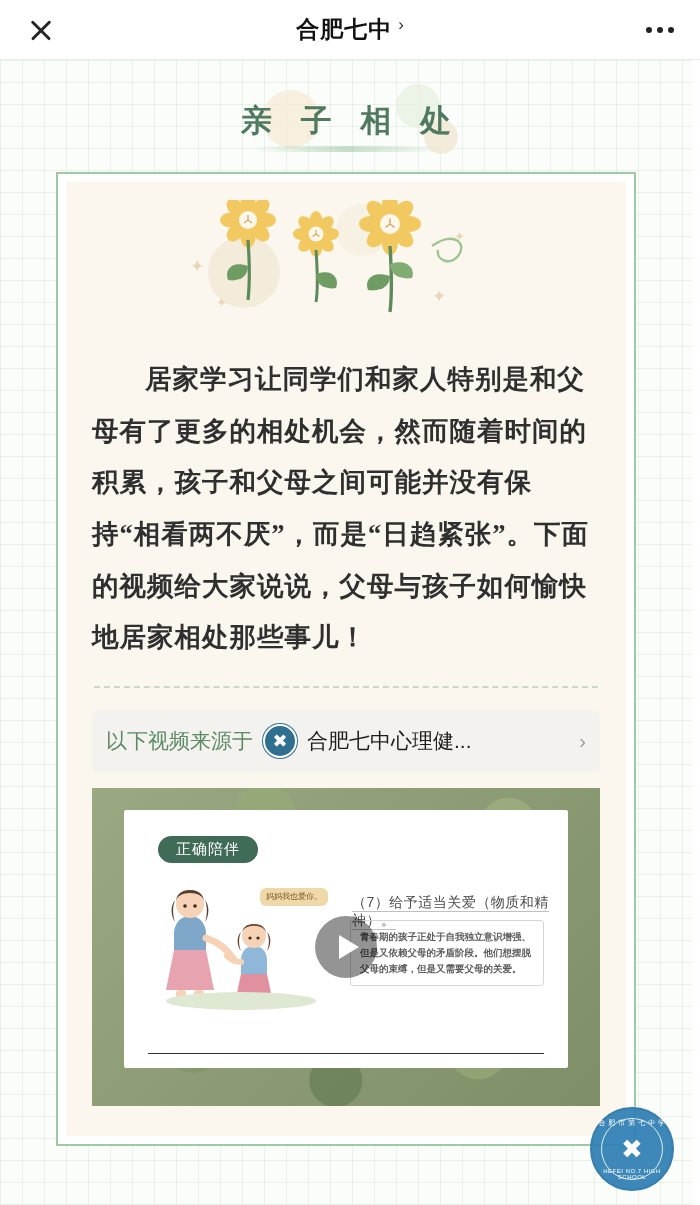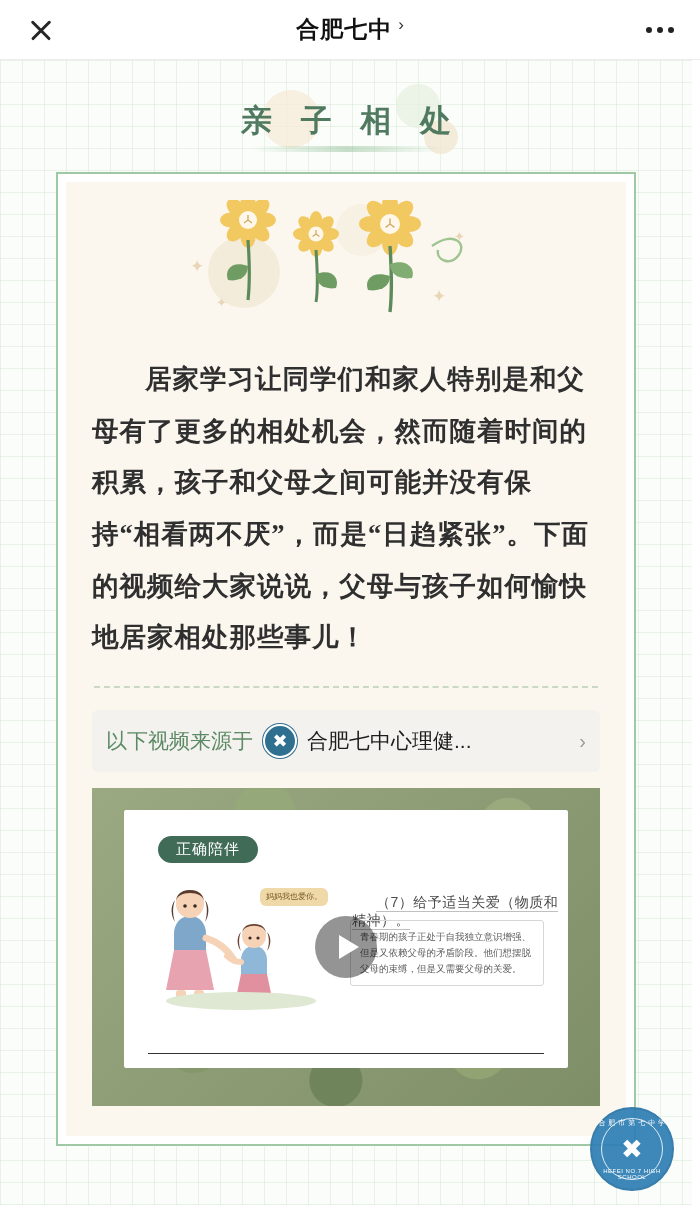--- a/index.html
+++ b/index.html
@@ -303,7 +303,6 @@
   .slide-title .u {
     border-bottom: 1px solid #c0c0c0;
     padding-bottom: 1px;
-    margin-left: 24px;
   }
   .slide-box {
     position: absolute;

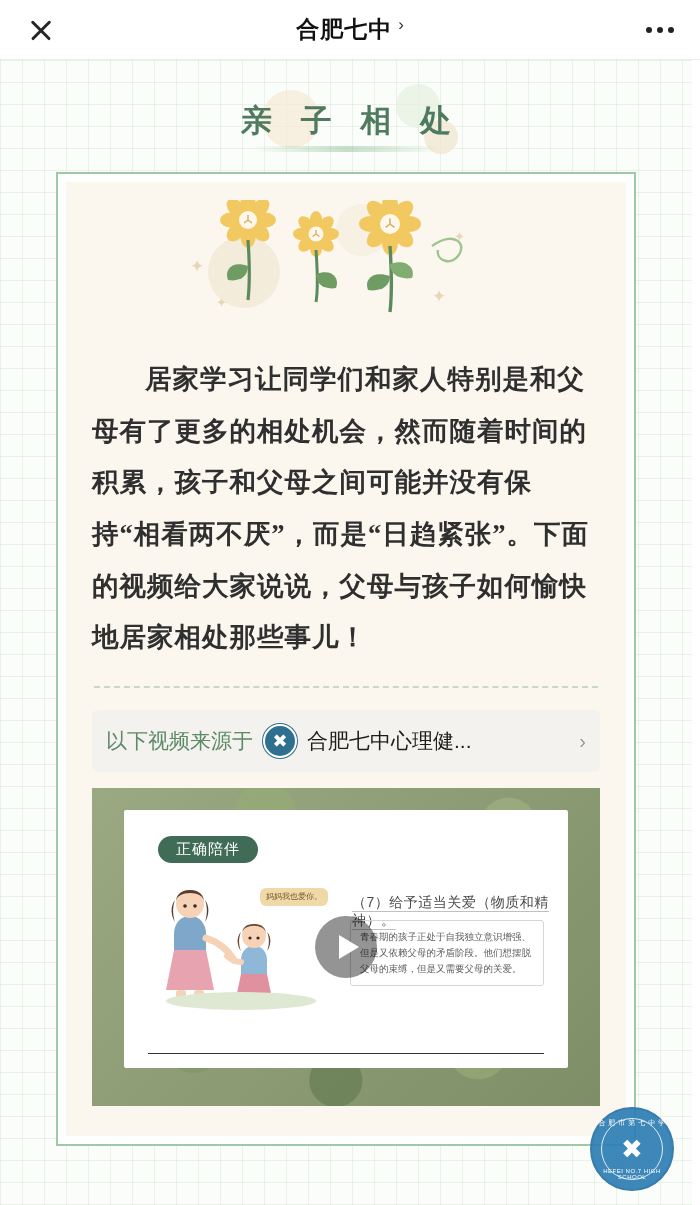--- a/index.html
+++ b/index.html
@@ -314,7 +314,7 @@
     line-height: 1.7;
     color: #5b5b5b;
   }
-  .slide-box p { margin: 0; }
+  .slide-box p { margin: 0; font-weight: bold; }
   .slide-rule {
     position: absolute;
     left: 24px; right: 24px; bottom: 14px;

